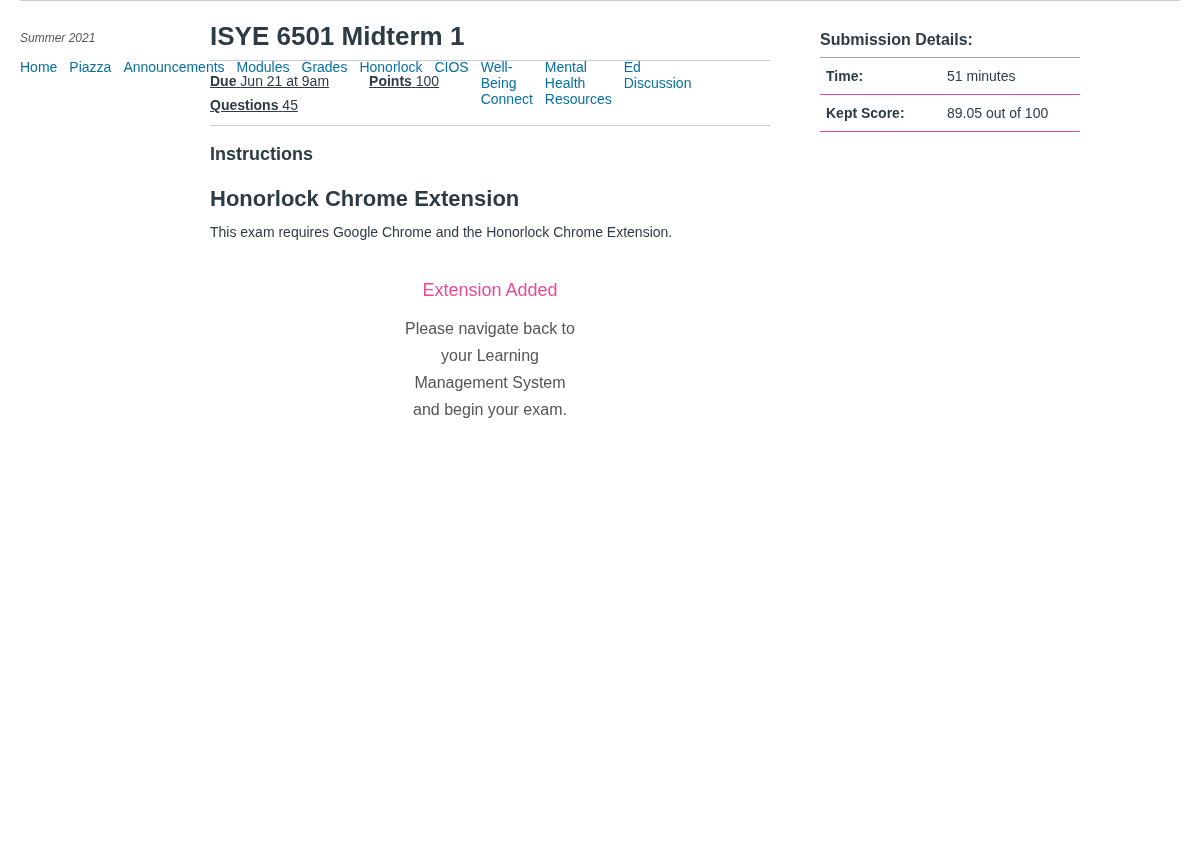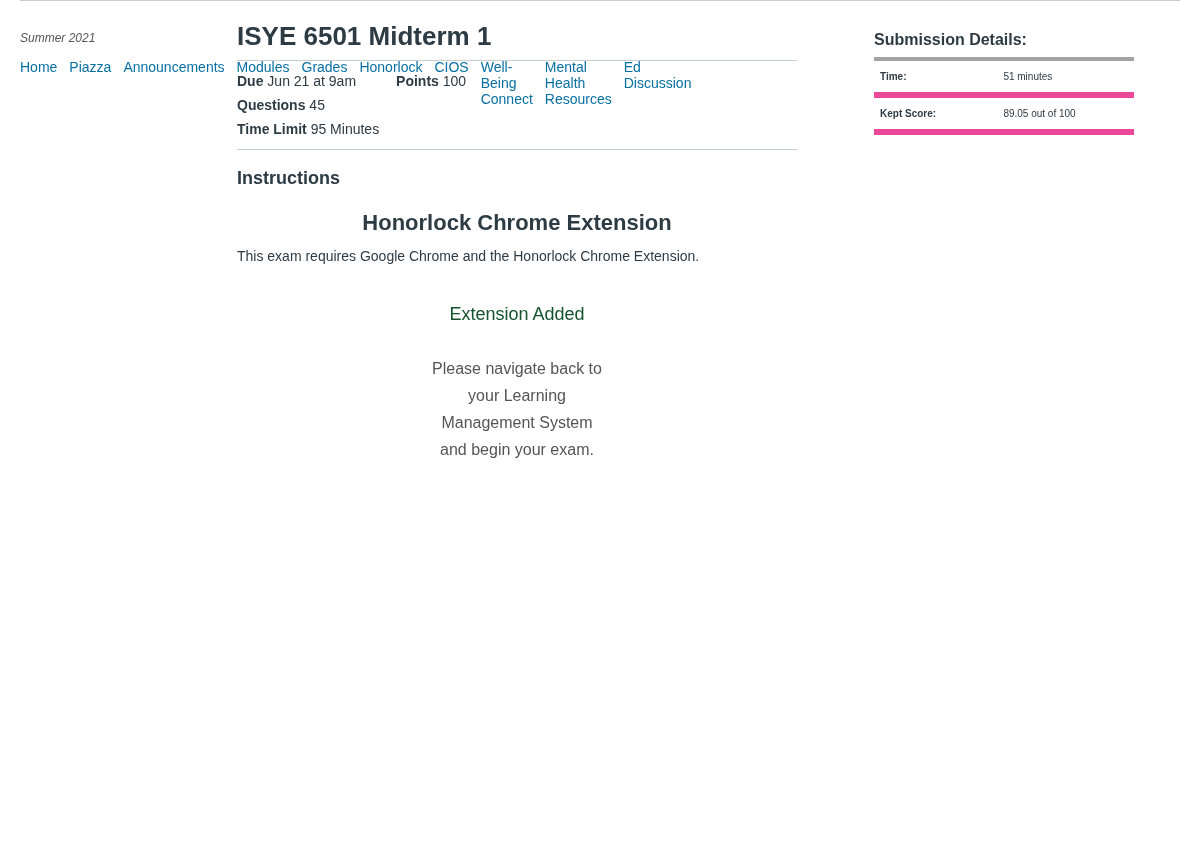--- a/index.html
+++ b/index.html
@@ -21,7 +21,6 @@
     .layout {
       display: flex;
       padding-top: 20px;
-      gap: 27px;
     }
     
     .sidebar {

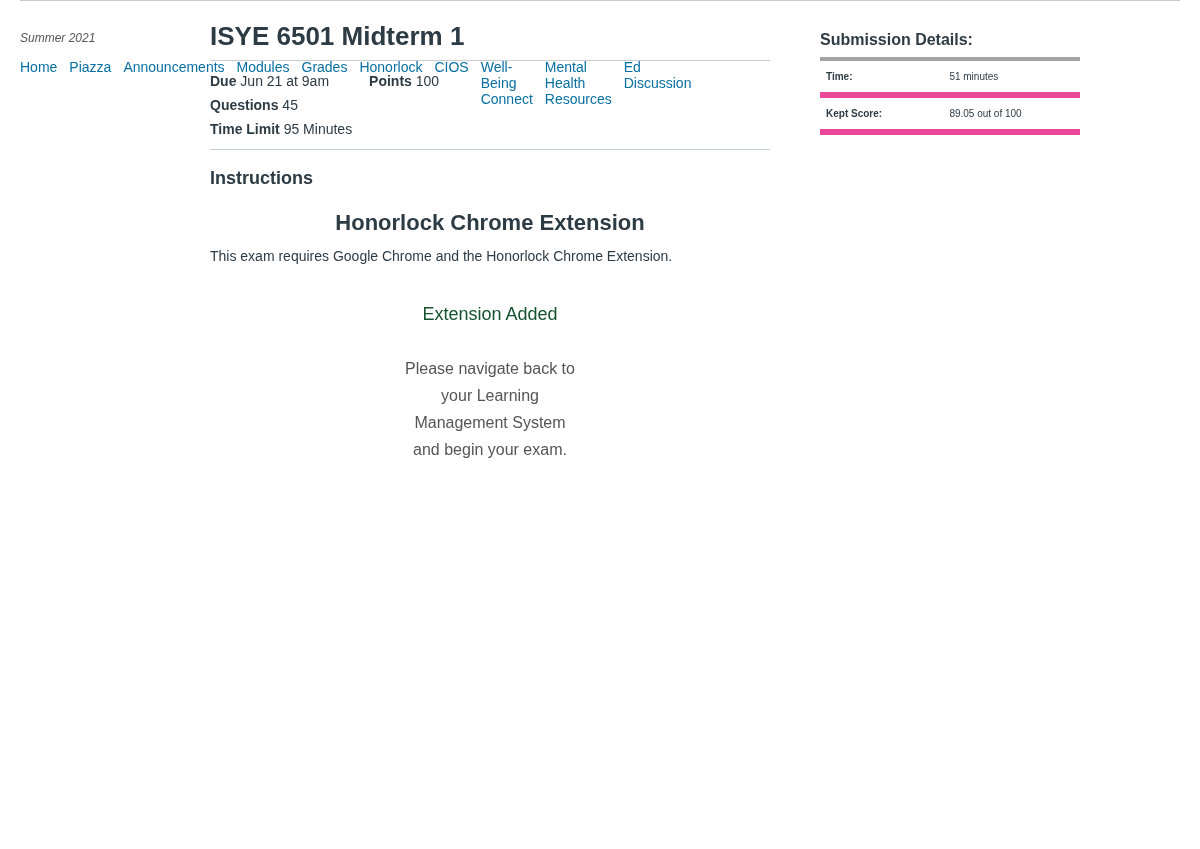--- a/index.html
+++ b/index.html
@@ -129,7 +129,7 @@
       font-weight: bold;
       color: #2d3b45;
       padding-bottom: 8px;
-      border-bottom: 4px solid #a3a3a3;
+      border-bottom: 1px solid #a3a3a3;
       margin-bottom: 0;
     }
     .submission-table {

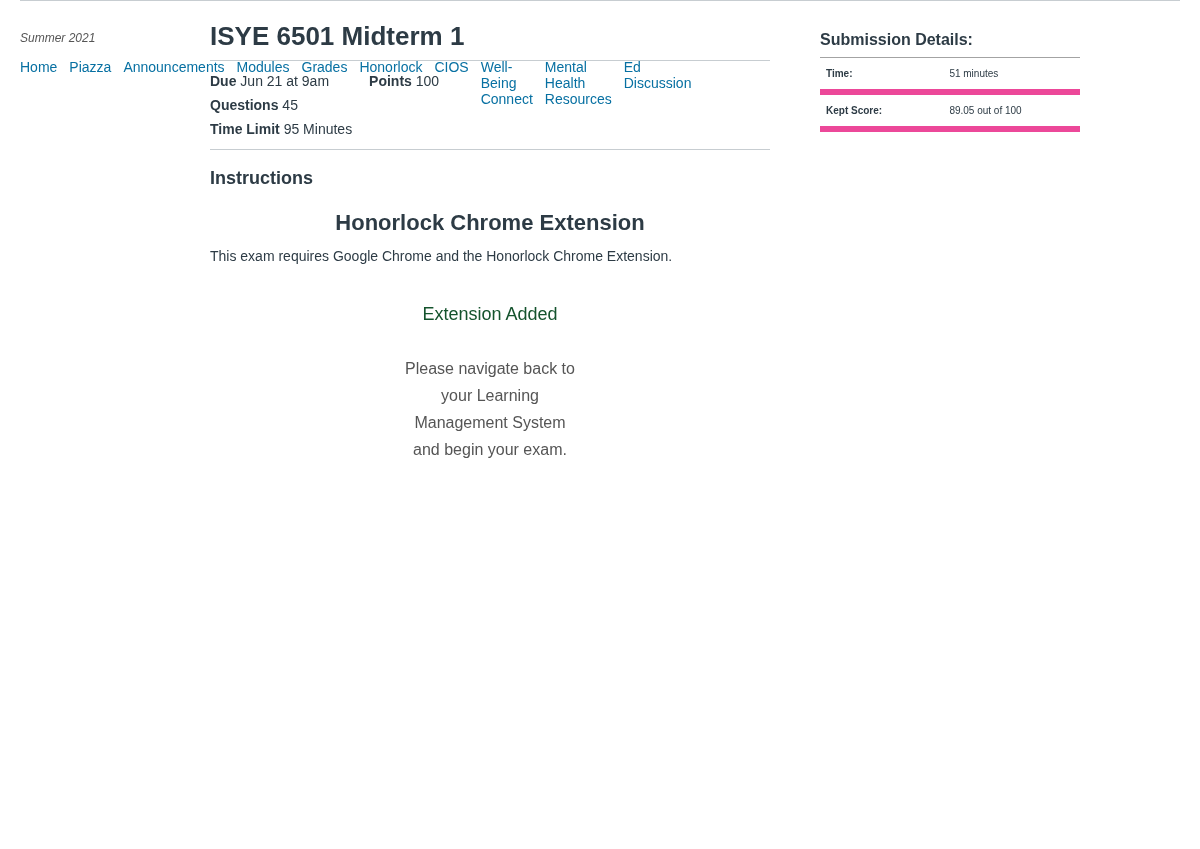--- a/index.html
+++ b/index.html
@@ -76,6 +76,7 @@
     }
     .exam-meta-item {
       font-size: 14px;
+      text-decoration: underline;
     }
     .exam-meta-item .label {
       font-weight: bold;

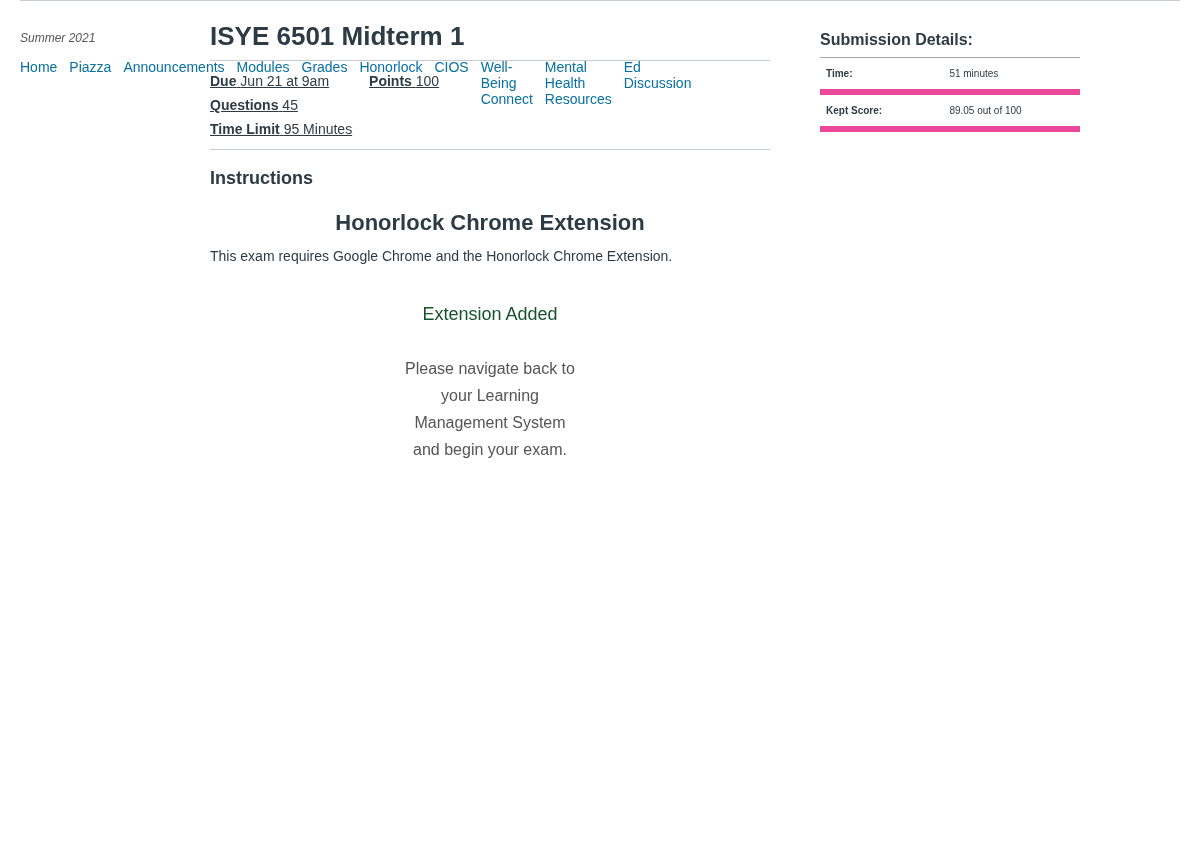--- a/index.html
+++ b/index.html
@@ -139,9 +139,9 @@
     }
     .submission-table tr td {
       padding: 10px 6px;
-      border-bottom: 6px solid #ec4899;
+      border-bottom: 1px solid #ec4899;
       vertical-align: top;
-      font-size: 10px;
+      font-size: 14px;
     }
     .submission-table tr td:first-child {
       font-weight: bold;

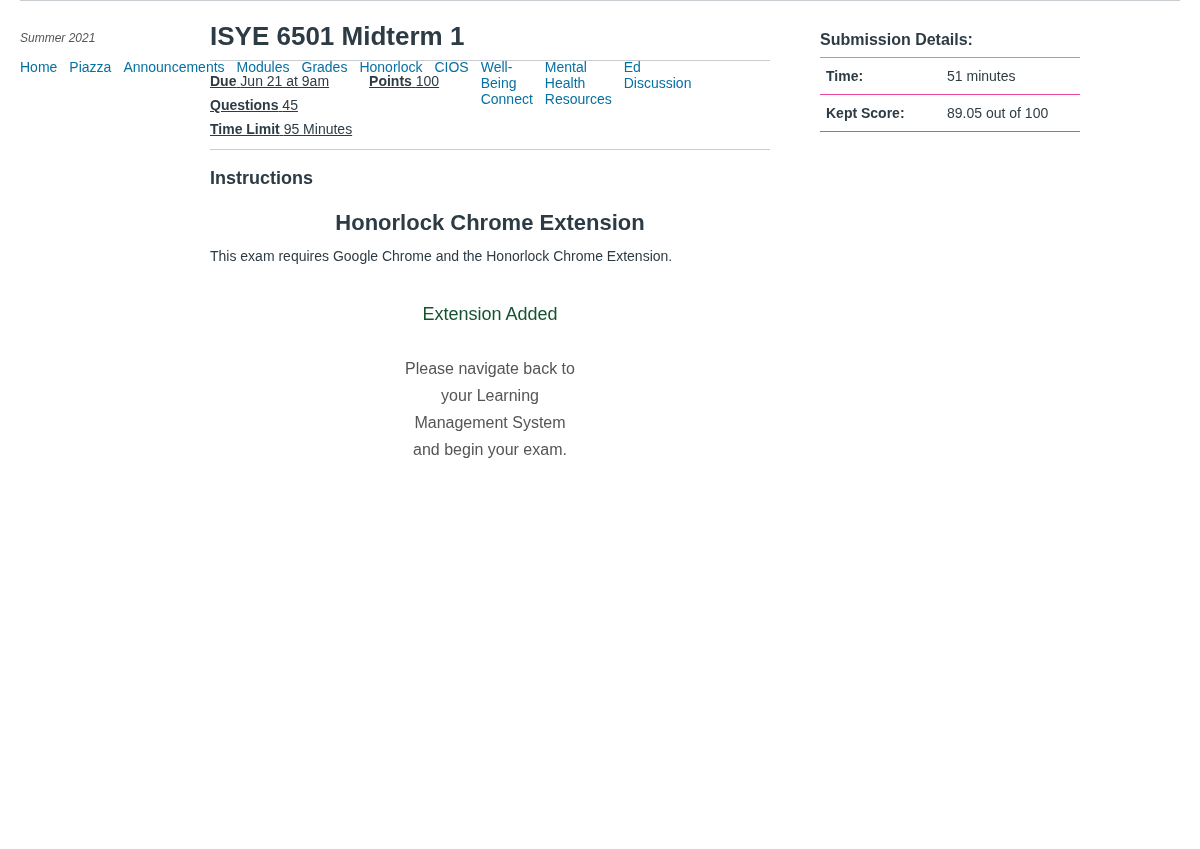--- a/index.html
+++ b/index.html
@@ -196,12 +196,6 @@
           <span class="exam-meta-item">
             <span class="label">Questions</span>
             <span> 45</span>
-          </span>
-        </div>
-        <div class="exam-meta-row">
-          <span class="exam-meta-item">
-            <span class="label">Time Limit</span>
-            <span> 95 Minutes</span>
           </span>
         </div>
       </div>

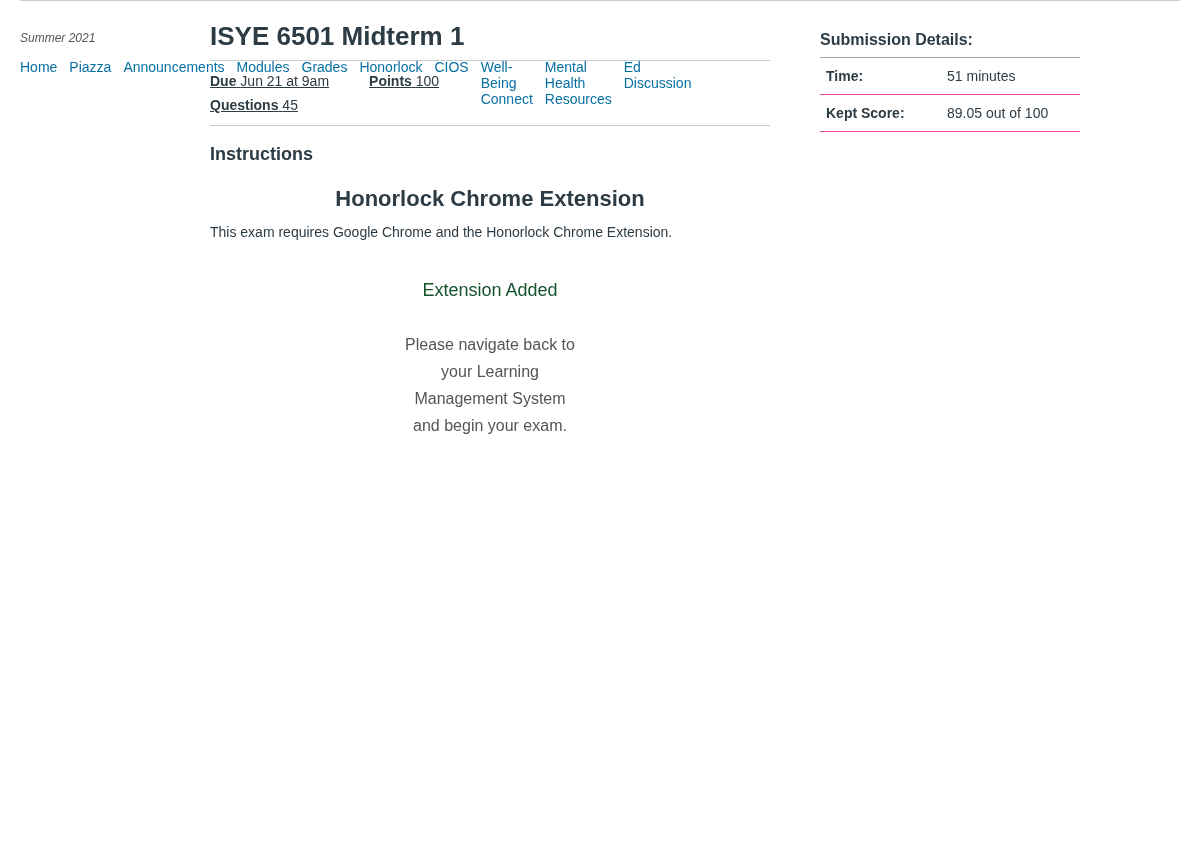--- a/index.html
+++ b/index.html
@@ -96,7 +96,6 @@
       color: #2d3b45;
       margin-bottom: 10px;
       line-height: 1.3;
-      text-align: center;
     }
     .honorlock-desc {
       font-size: 14px;

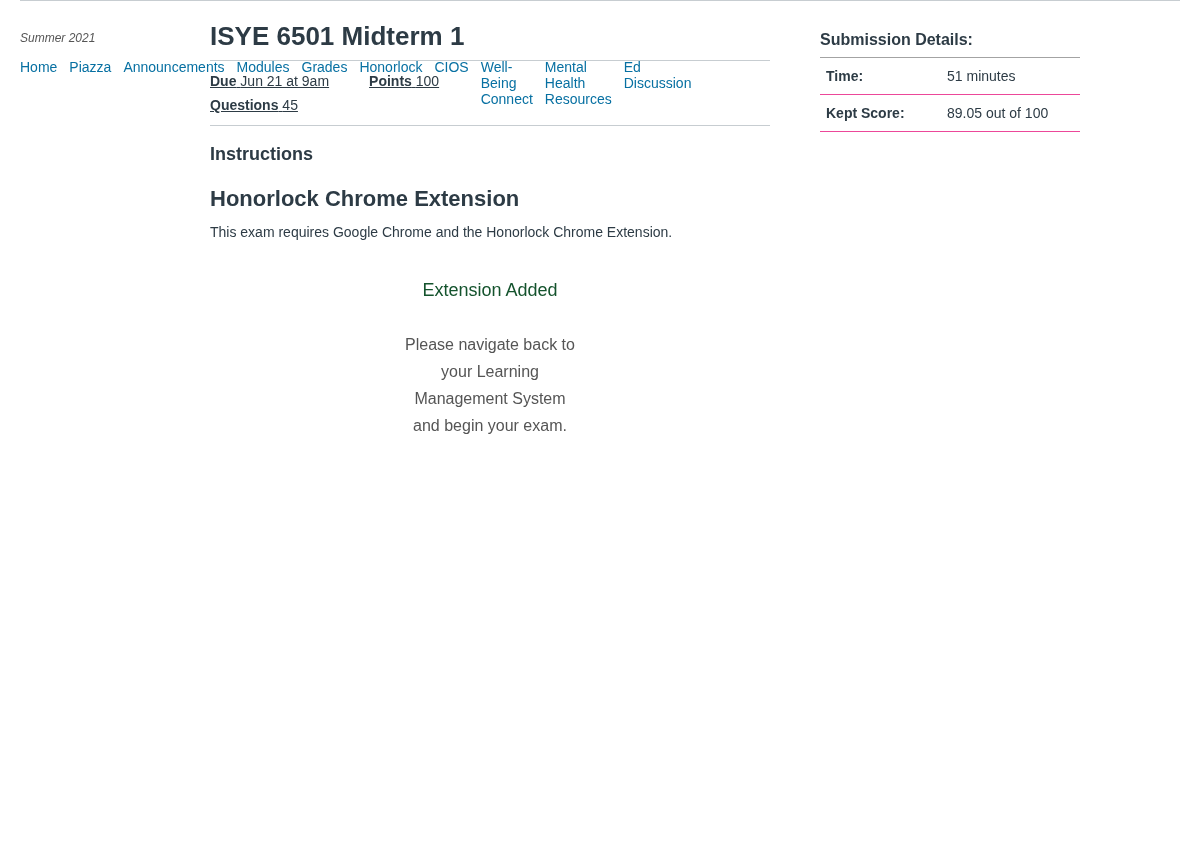--- a/index.html
+++ b/index.html
@@ -109,8 +109,8 @@
     }
     .extension-added-title {
       font-size: 18px;
-      color: #14532d;
-      margin-bottom: 30px;
+      color: #ec4899;
+      margin-bottom: 14px;
     }
     .extension-added-desc {
       font-size: 16px;

